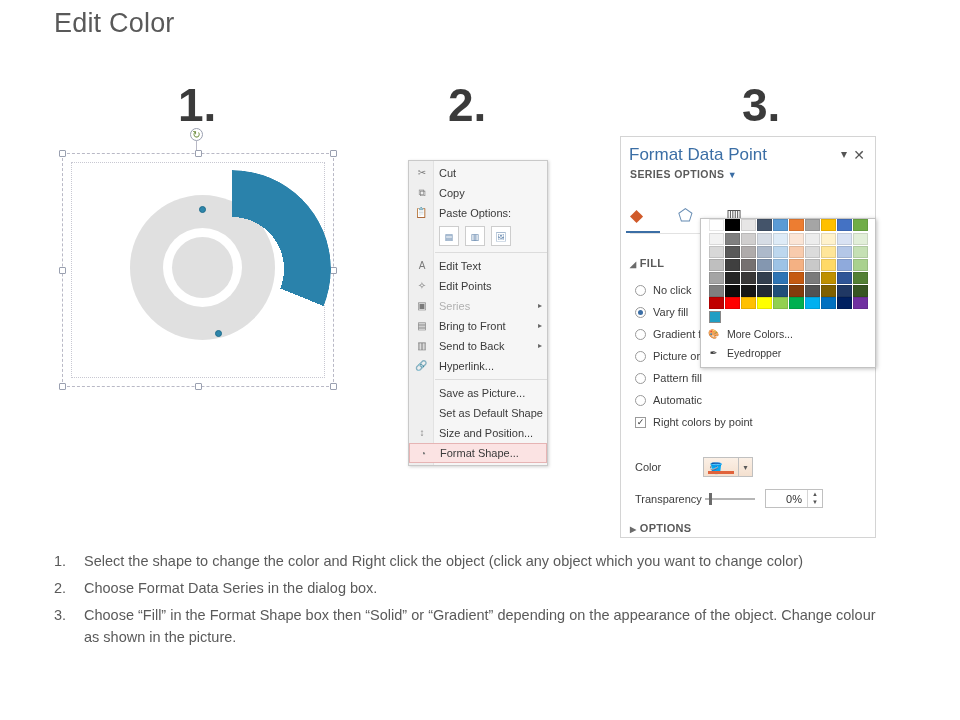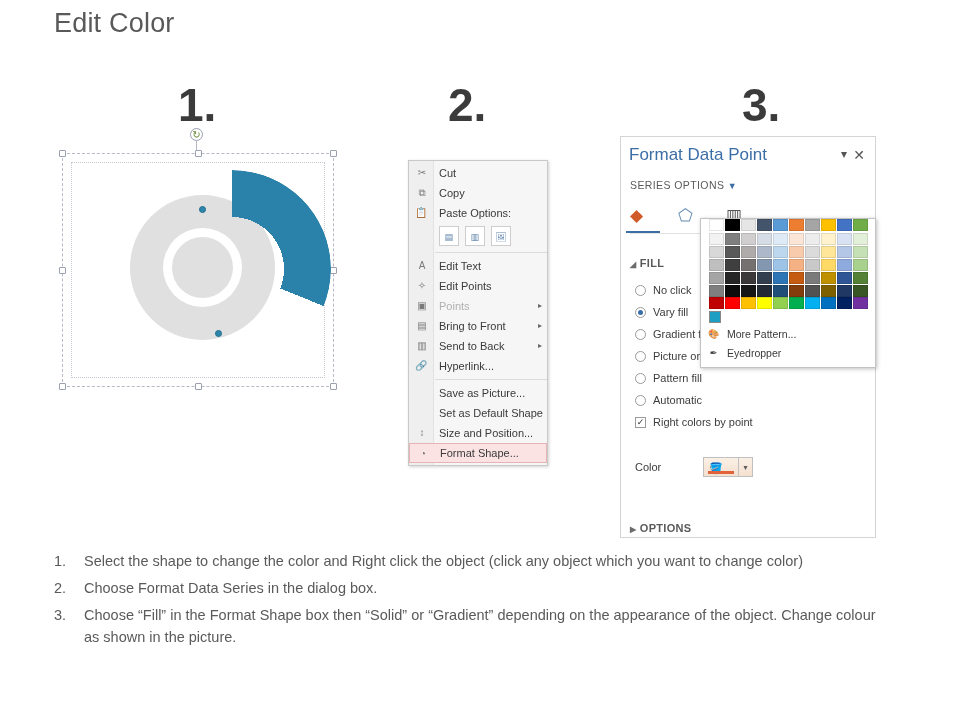--- a/index.html
+++ b/index.html
@@ -244,9 +244,9 @@
 
   .fdp-series {
     position: absolute;
-    left: 9px; top: 42px;
+    left: 9px; top: 31px;
     font-size: 10.5px;
-    font-weight: normal;
+    font-weight: bold;
     color: #5a5a5a;
     letter-spacing: .4px;
   }

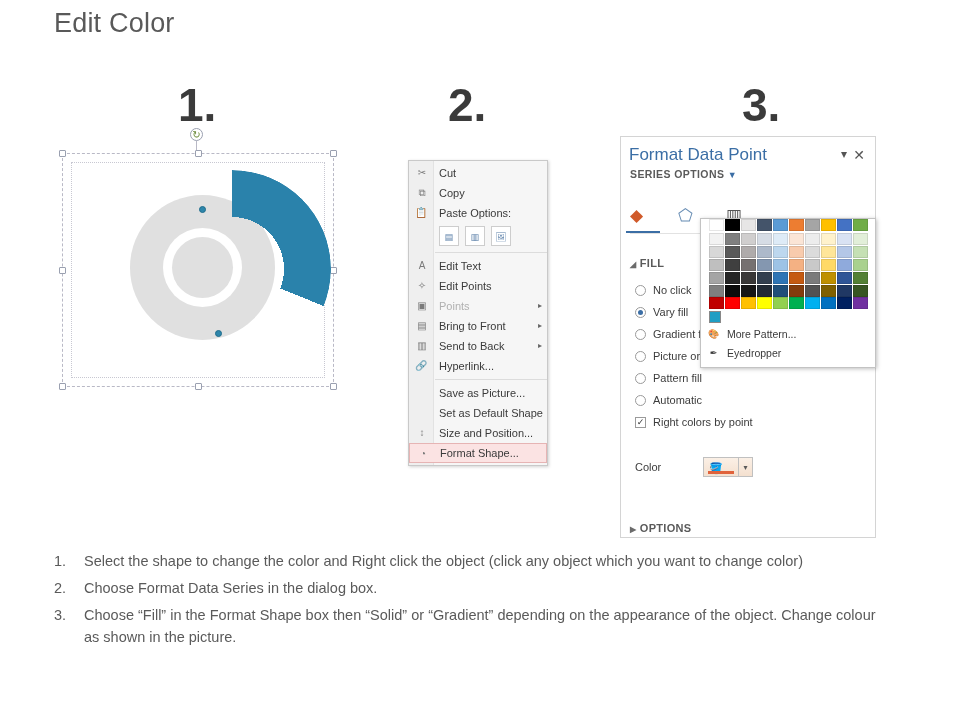--- a/index.html
+++ b/index.html
@@ -555,7 +555,7 @@
   </div>
   <div class="ctx-item disabled">
     <span class="ico">▣</span>
-    <span>Points</span>
+    <span>Series</span>
     <span class="arrow">▸</span>
   </div>
   <div class="ctx-item">

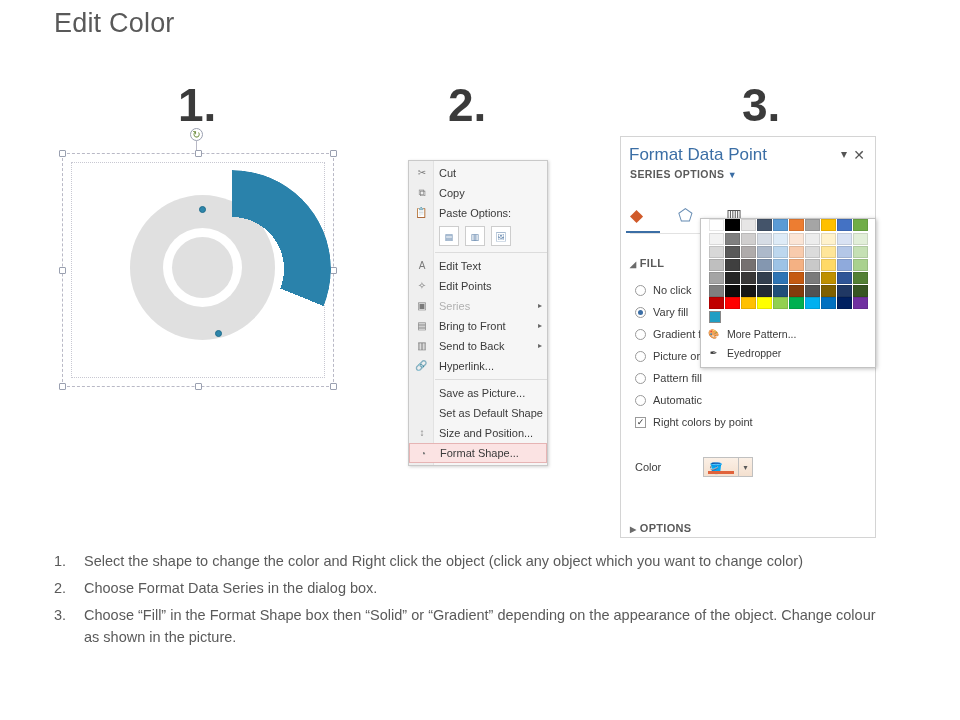--- a/index.html
+++ b/index.html
@@ -745,7 +745,7 @@
   <div class="recent-sw" style="background: rgb(31, 158, 196);"></div>
   <div class="picker-item">
     <span class="ico">🎨</span>
-    <span>More Pattern...</span>
+    <span>More Colors...</span>
   </div>
   <div class="picker-item">
     <span class="ico">✒</span>

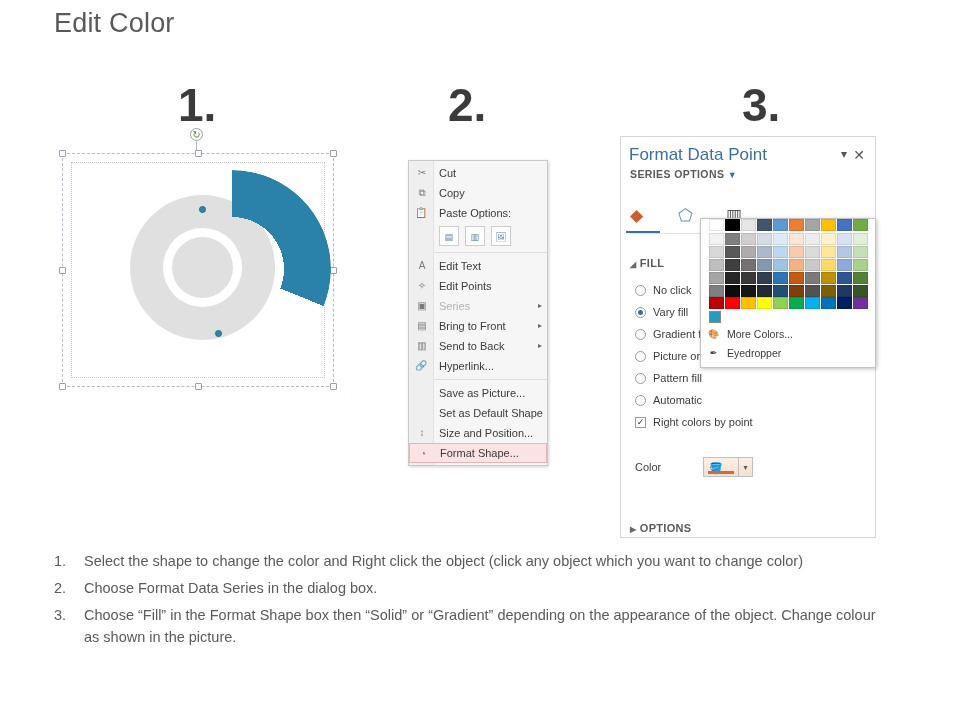--- a/index.html
+++ b/index.html
@@ -658,6 +658,20 @@
     <span class="color-drop">▾</span>
   </div>
 
+  <div class="trans-row">
+    <span class="lbl">Transparency</span>
+    <span class="slider">
+      <span class="track"></span>
+      <span class="knob"></span>
+    </span>
+    <span class="spin">
+      <span class="val">0%</span>
+      <span class="arrows">
+        <span>▲</span>
+        <span>▼</span>
+      </span>
+    </span>
+  </div>
 
   <div class="border-hdr">
     <span class="tri">▶</span>

